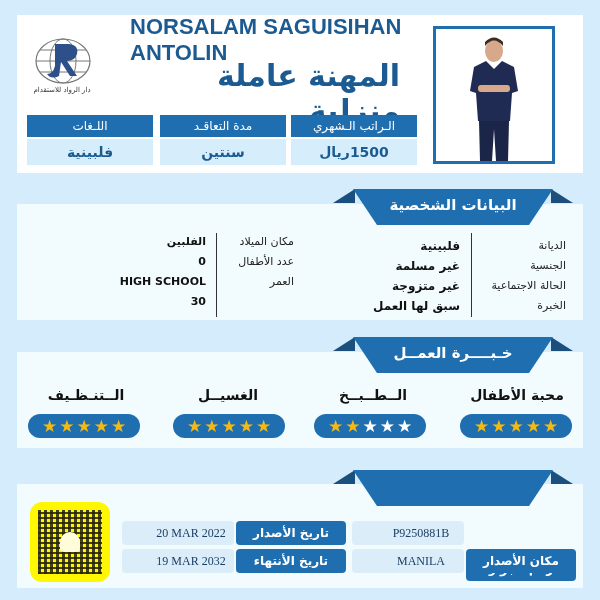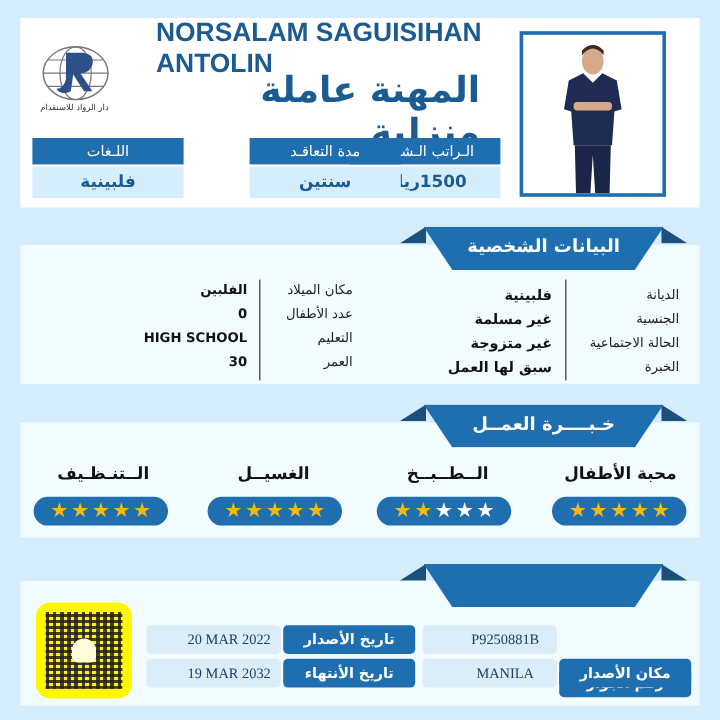--- a/index.html
+++ b/index.html
@@ -77,7 +77,7 @@
   <div class="info-head">الـراتب الـشهري</div>
   <div class="info-val">1500ريال</div>
 </div>
-<div class="abs info-col" style="left:160px; top:115px;margin-left:48px;">
+<div class="abs info-col" style="left:160px; top:115px;">
   <div class="info-head">مدة التعاقـد</div>
   <div class="info-val">سنتين</div>
 </div>

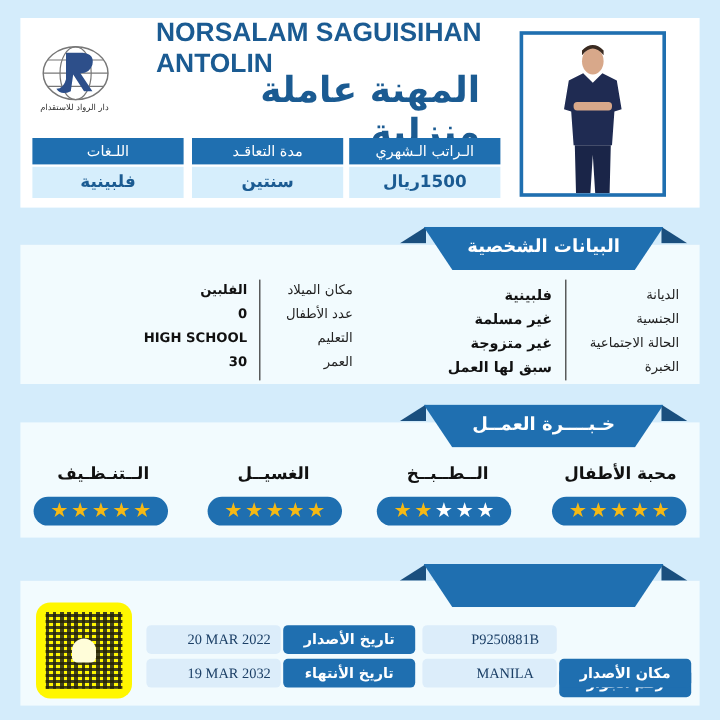--- a/index.html
+++ b/index.html
@@ -123,7 +123,6 @@
 <div class="abs kv" style="left:222px; top:232px; width:72px; text-align:right;">
   <div>مكان الميلاد</div>
   <div>عدد الأطفال</div>
-  <div>التعليم</div>
   <div>العمر</div>
 </div>
 <div class="abs kv kv-bold" style="left:100px; top:232px; width:106px; text-align:right; font-size:11px;">

